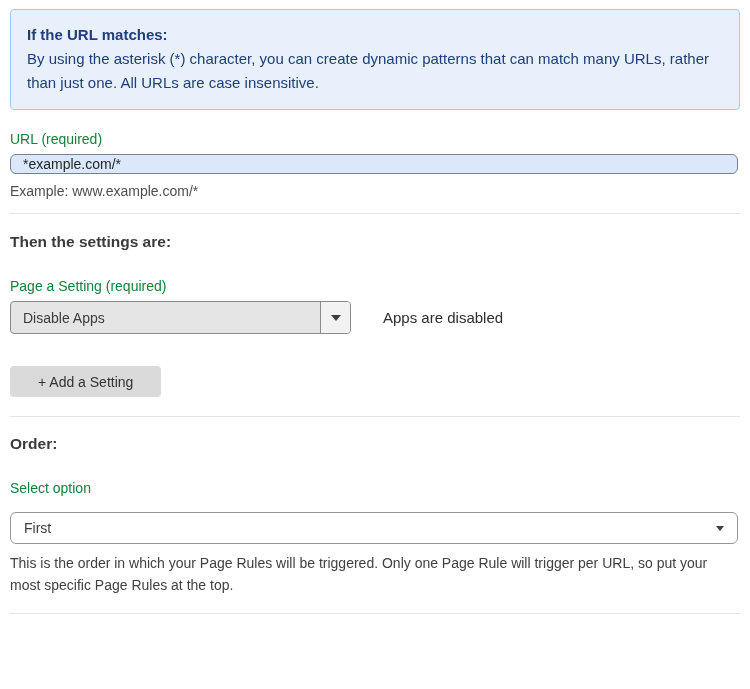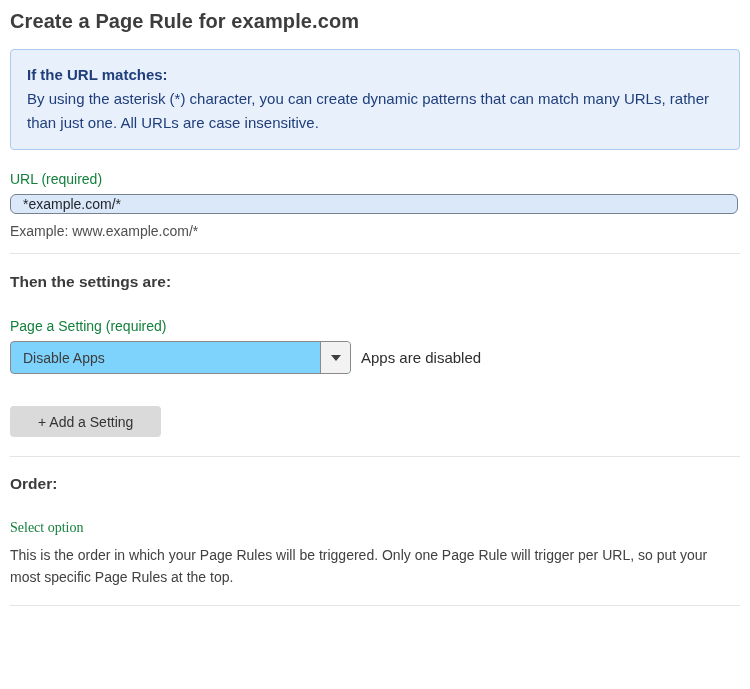--- a/index.html
+++ b/index.html
@@ -176,7 +176,6 @@
 
 <div class="page">
 
-  <h1 class="page-title">Create a Page Rule for example.com</h1>
 
   <div class="info-box">
     <div class="info-heading">If the URL matches:</div>

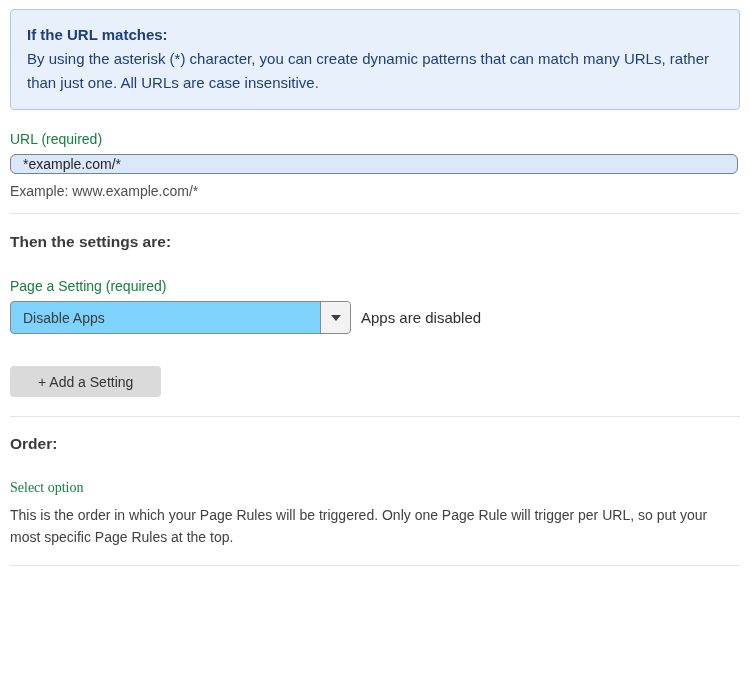--- a/index.html
+++ b/index.html
@@ -87,7 +87,7 @@
     align-items: stretch;
     width: 341px;
     height: 33px;
-    background: #7dd3fc;
+    background: #e5e5e5;
     border: 1px solid #8a8a8a;
     border-radius: 4px;
     overflow: hidden;

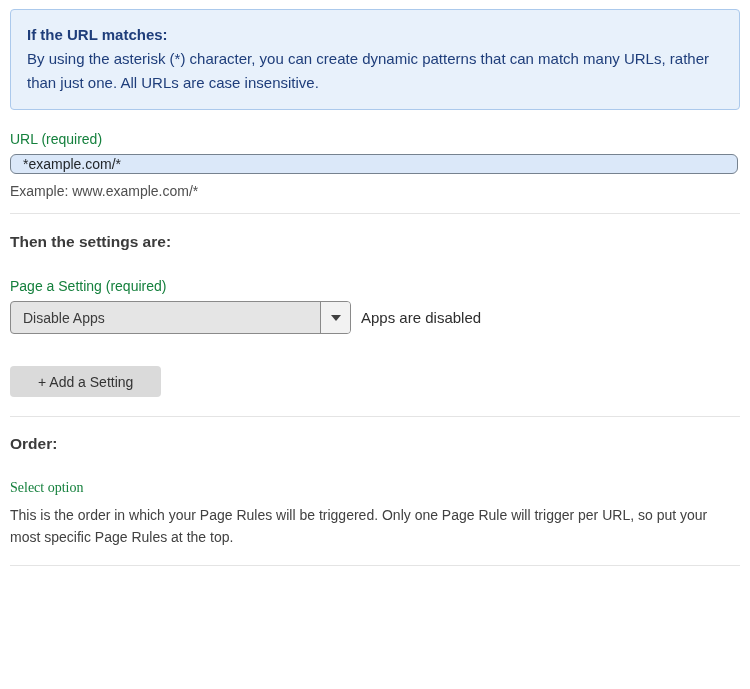--- a/index.html
+++ b/index.html
@@ -118,7 +118,7 @@
   }
 
   .setting-status {
-    margin-left: 10px;
+    margin-left: 32px;
     font-size: 15px;
     color: #2e2e2e;
   }

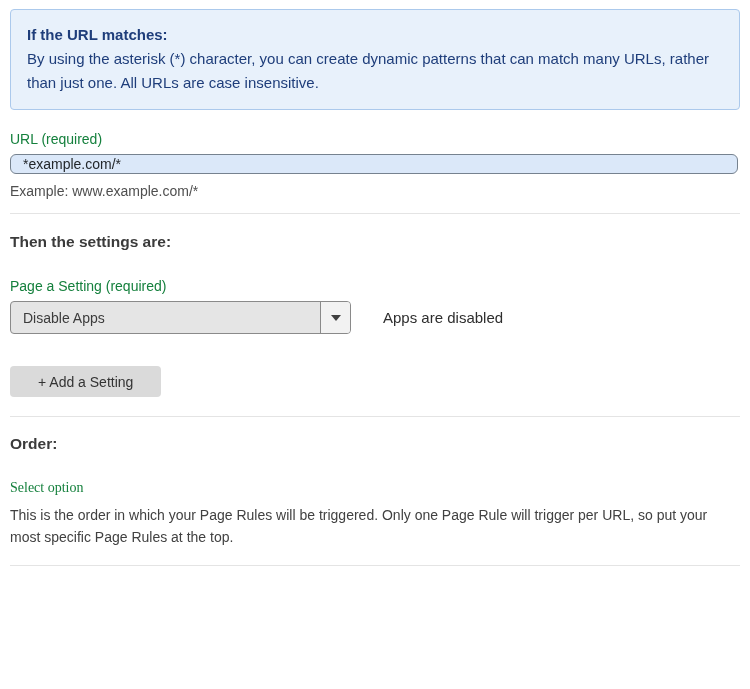--- a/index.html
+++ b/index.html
@@ -169,7 +169,7 @@
   }
 
   .label-setting { margin-top: 0; }
-  .label-order { margin-bottom: 8px; font-family: Liberation Serif, serif; }
+  .label-order { margin-bottom: 16px; }
 </style>
 </head>
 <body>

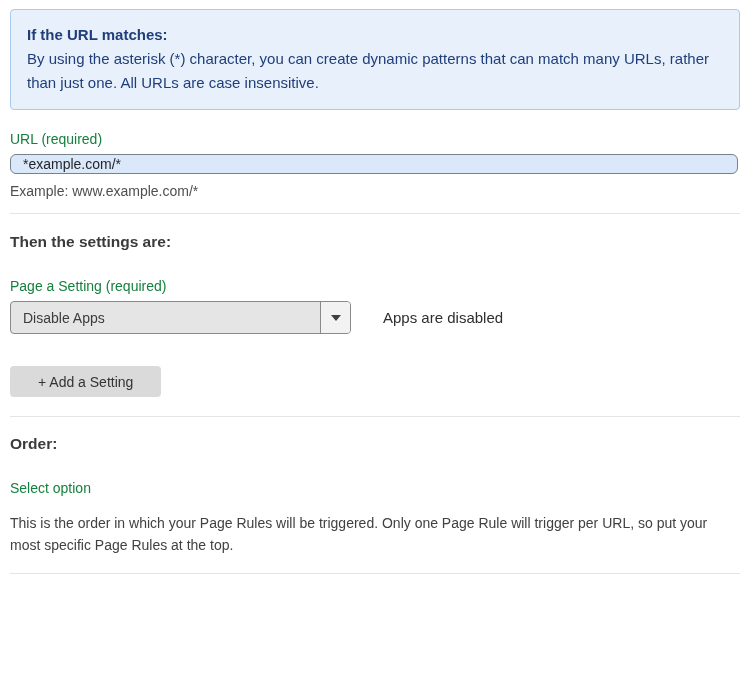--- a/index.html
+++ b/index.html
@@ -210,6 +210,10 @@
 
   <div class="field-label label-order">Select option</div>
 
+  <div class="order-select">
+    <span class="select-text">First</span>
+    <span class="triangle-down"></span>
+  </div>
 
   <div class="help-text">This is the order in which your Page Rules will be triggered. Only one Page Rule will trigger per URL, so put your most specific Page Rules at the top.</div>
 

